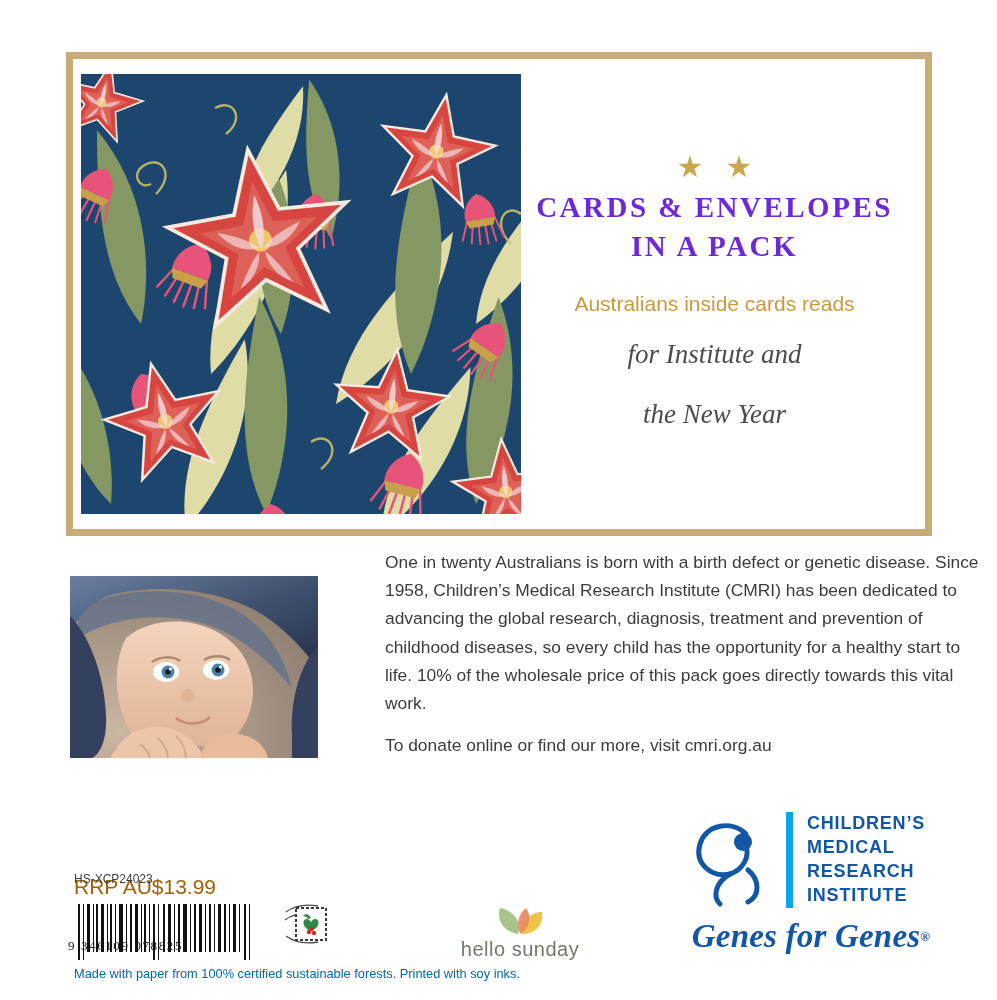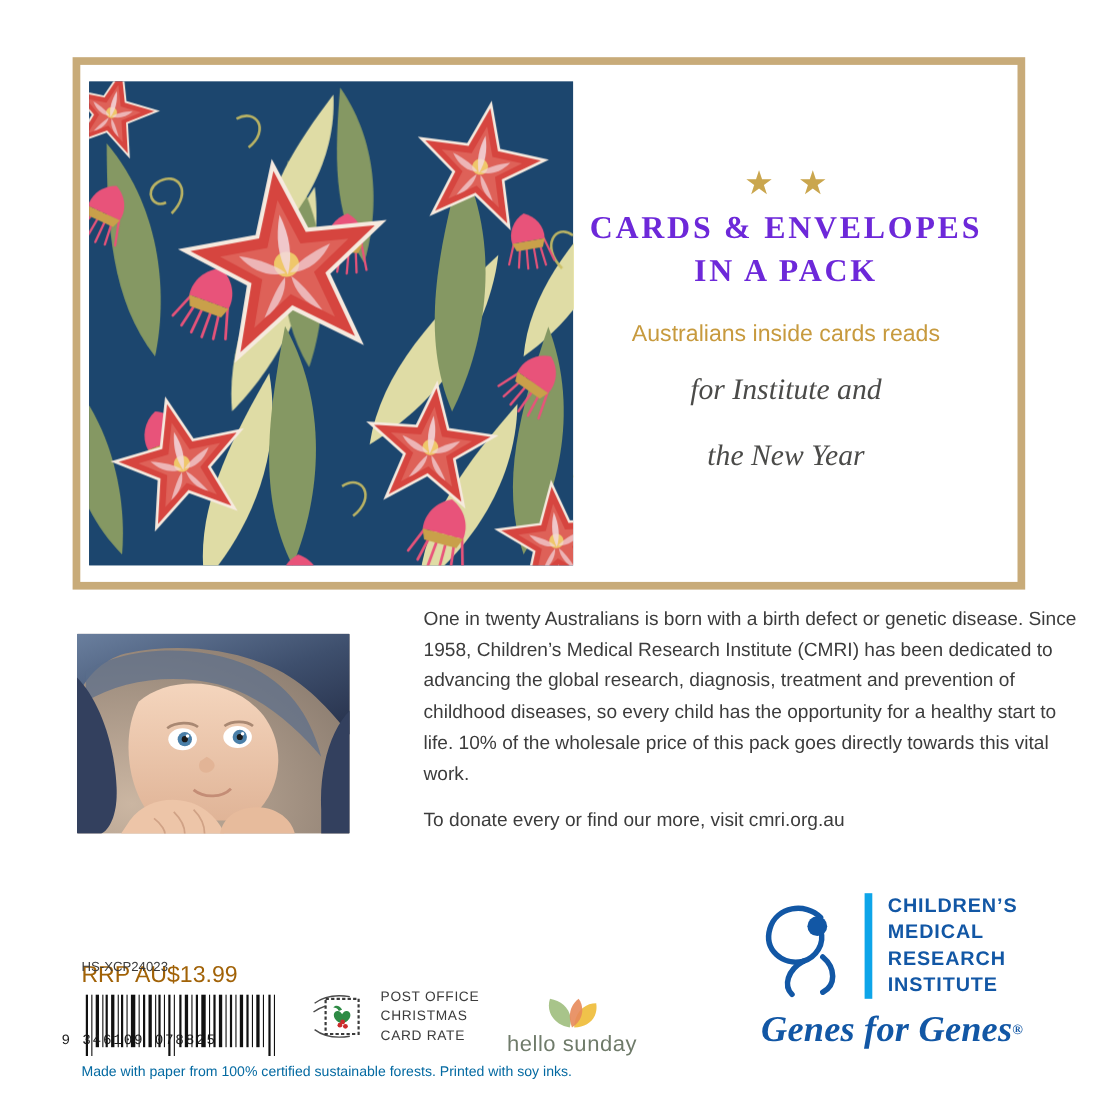--- a/index.html
+++ b/index.html
@@ -385,7 +385,7 @@
 
   <div class="copy">
     <p>One in twenty Australians is born with a birth defect or genetic disease. Since 1958, Children’s Medical Research Institute (CMRI) has been dedicated to advancing the global research, diagnosis, treatment and prevention of childhood diseases, so every child has the opportunity for a healthy start to life. 10% of the wholesale price of this pack goes directly towards this vital work.</p>
-    <p>To donate every or find our more, visit cmri.org.au</p>
+    <p>To donate online or find our more, visit cmri.org.au</p>
   </div>
 
   <div class="rrp">RRP AU$13.99</div>

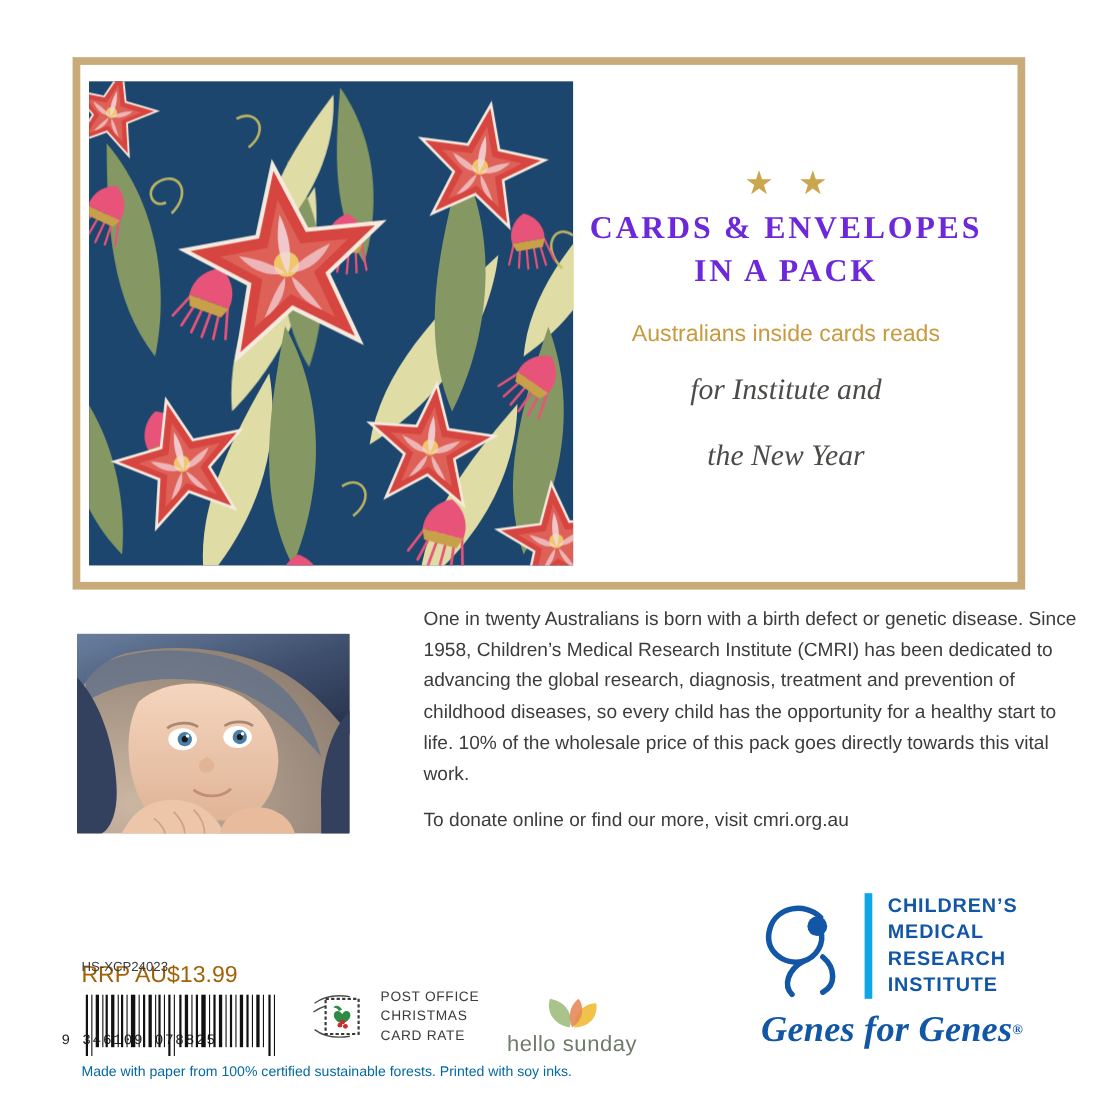--- a/index.html
+++ b/index.html
@@ -452,11 +452,6 @@
         <circle cx="27.5" cy="31" r="2.2" fill="#cc2b2b"></circle>
       </g>
     </svg>
-    <div class="stamp-text">
-      <div>POST OFFICE</div>
-      <div>CHRISTMAS</div>
-      <div>CARD RATE</div>
-    </div>
   </div>
 
   <div class="hello-sunday">

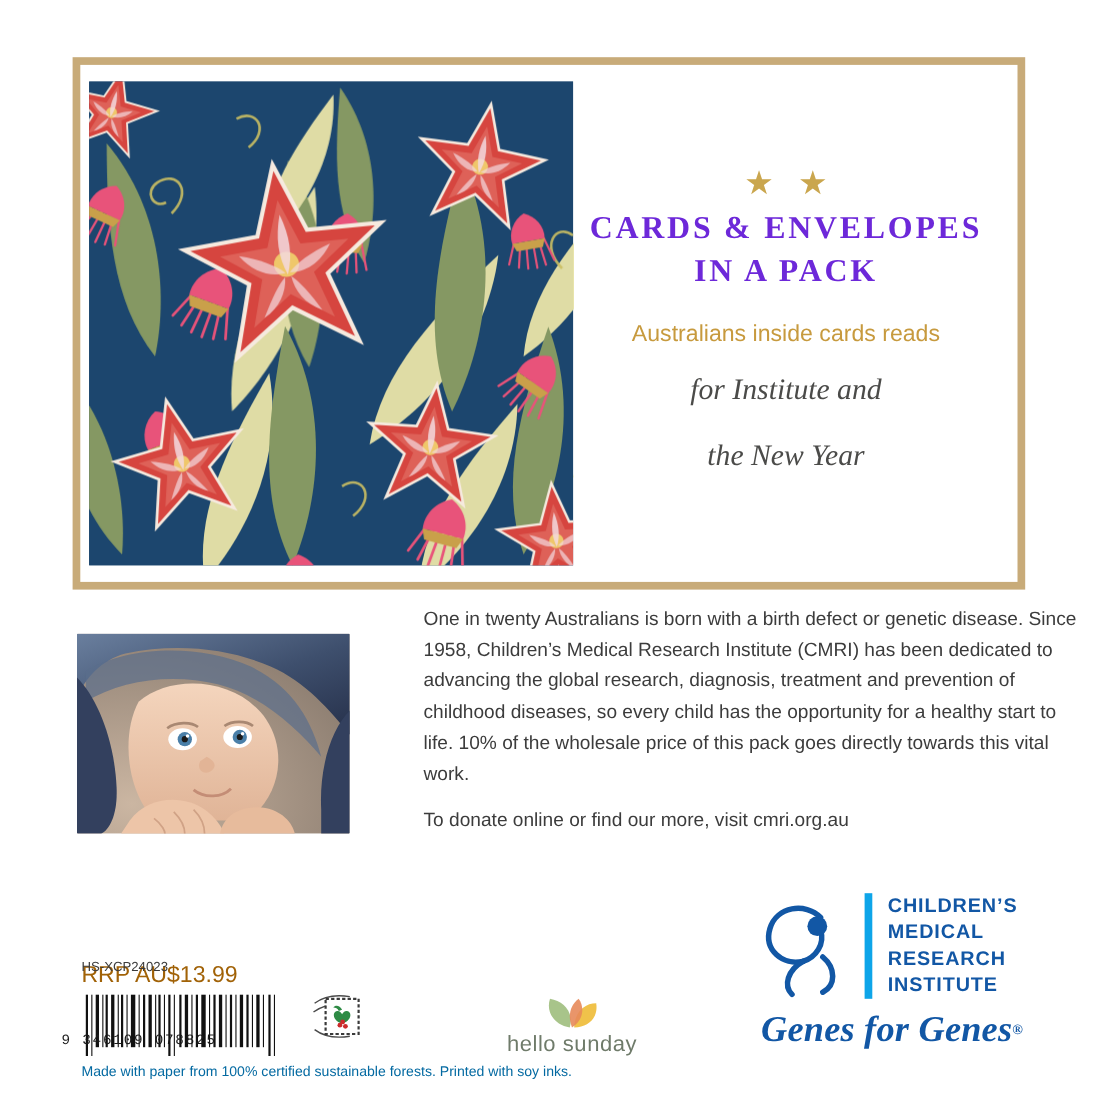--- a/index.html
+++ b/index.html
@@ -150,12 +150,12 @@
   }
   .barcode-digits {
     position: absolute;
-    left: 56px;
+    left: 68px;
     top: 938px;
     font-size: 13px;
     letter-spacing: 1.6px;
     color: #1a1a1a;
-    font-family: Liberation Mono, monospace;
+    font-family: Liberation Serif, serif;
   }
   .stamp-block {
     position: absolute;

